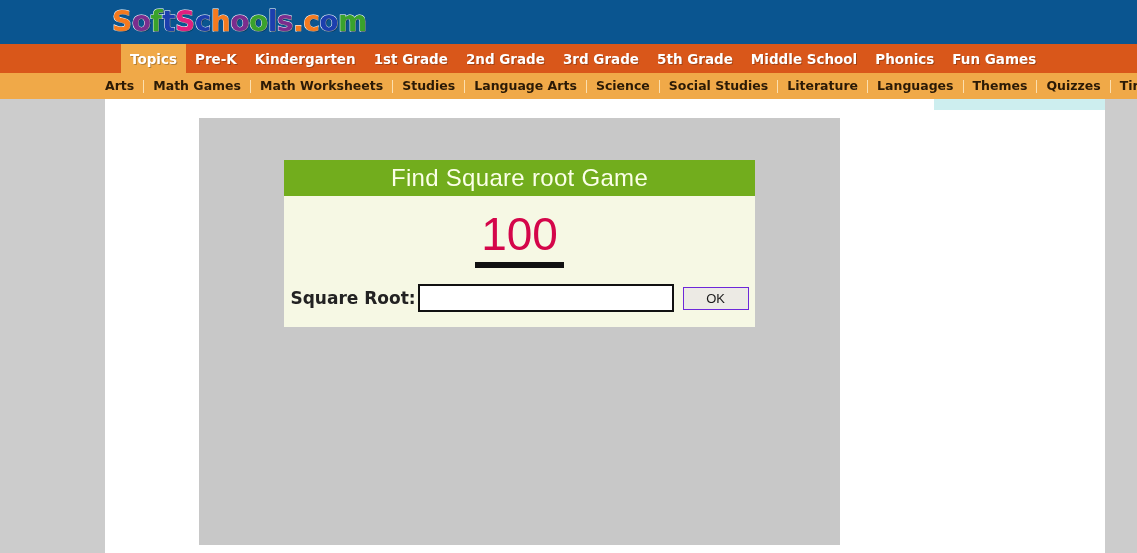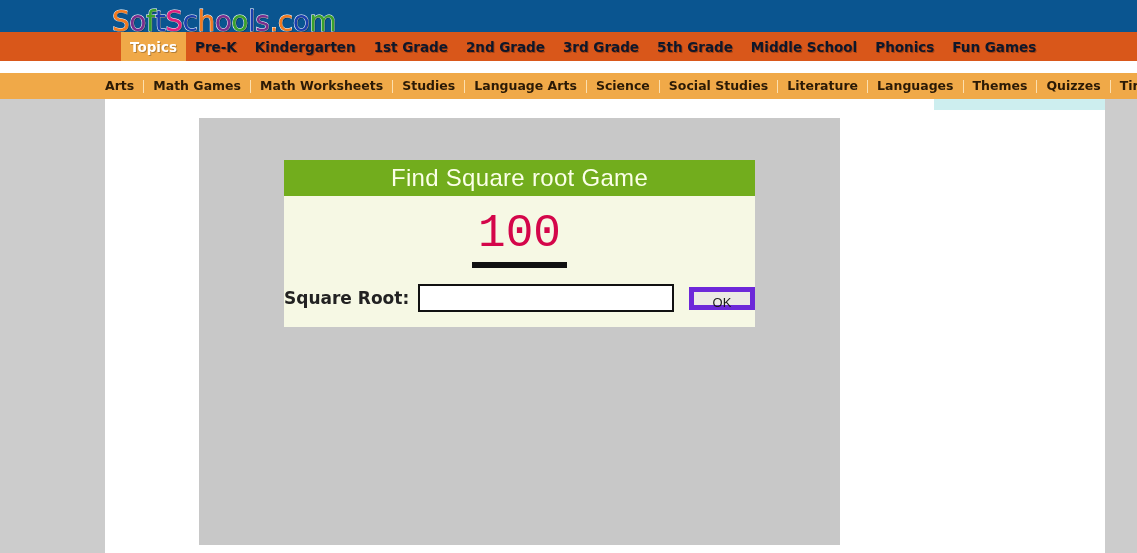--- a/index.html
+++ b/index.html
@@ -30,7 +30,7 @@
     top: 2px;
     font-family: "DejaVu Sans", sans-serif;
     font-size: 28px;
-    font-weight: normal;
+    font-weight: bold;
     letter-spacing: -0.5px;
     white-space: nowrap;
     line-height: 40px;

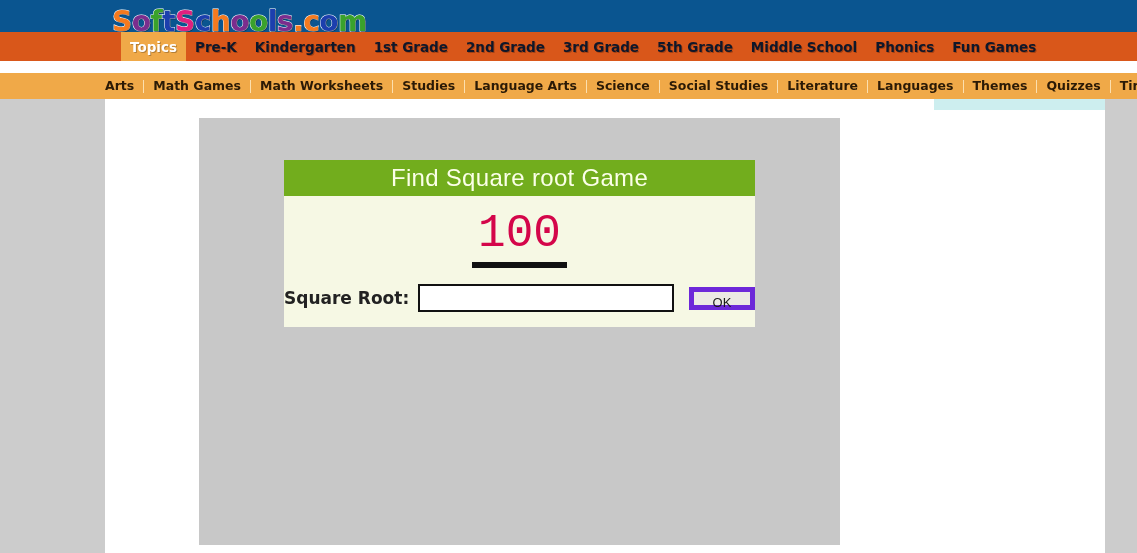--- a/index.html
+++ b/index.html
@@ -44,7 +44,7 @@
   
   .nav-primary {
     position: absolute;
-    left: 0; top: 32px;
+    left: 0; top: 44px;
     width: 1137px;
     height: 29px;
     background: #d9571a;

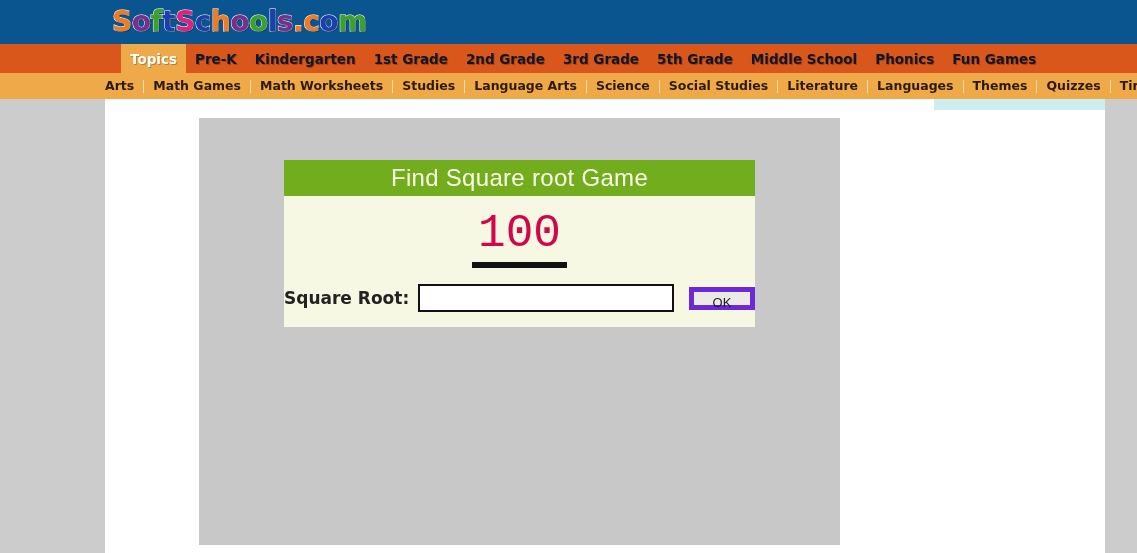--- a/index.html
+++ b/index.html
@@ -59,7 +59,7 @@
     align-items: stretch;
   }
   .nav-item {
-    color: #0f172a;
+    color: #ffffff;
     font-size: 13.5px;
     font-weight: bold;
     font-family: "DejaVu Sans", sans-serif;

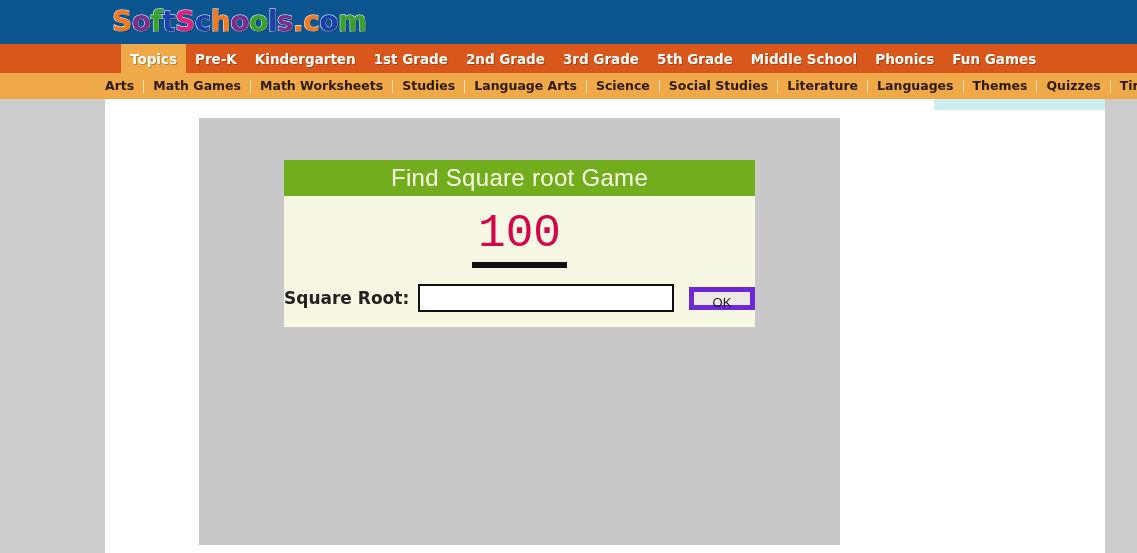--- a/index.html
+++ b/index.html
@@ -187,7 +187,7 @@
   }
   .number-value {
     display: inline-block;
-    font-family: Liberation Mono, monospace;
+    font-family: Liberation Sans, sans-serif;
     font-size: 46px;
     color: #d4064a;
     line-height: 52px;

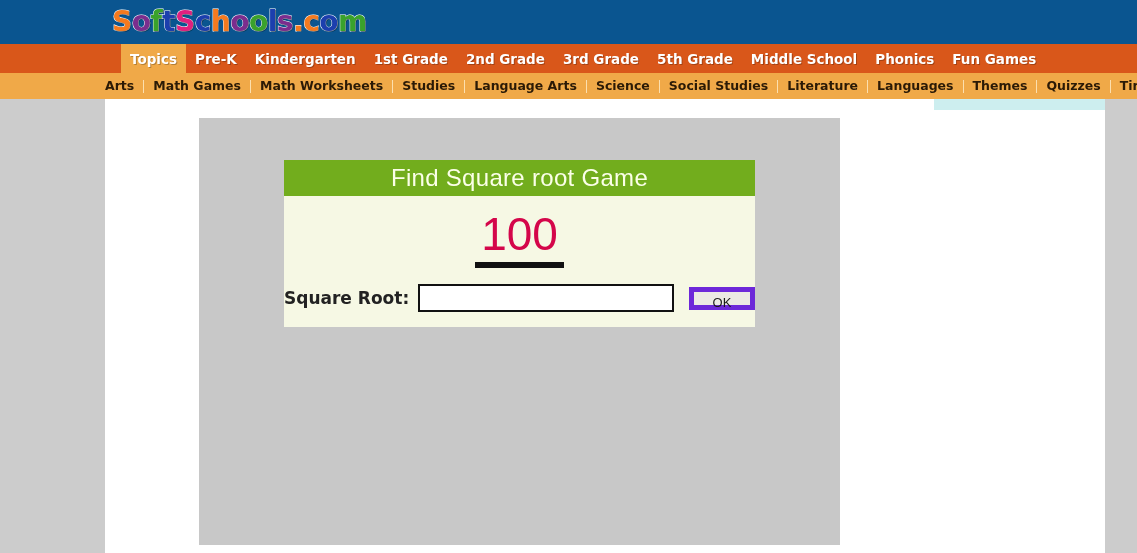--- a/index.html
+++ b/index.html
@@ -201,7 +201,7 @@
     width: 471px;
     display: flex;
     align-items: center;
-    justify-content: space-between;
+    justify-content: center;
   }
   .answer-label {
     font-family: "DejaVu Sans", sans-serif;

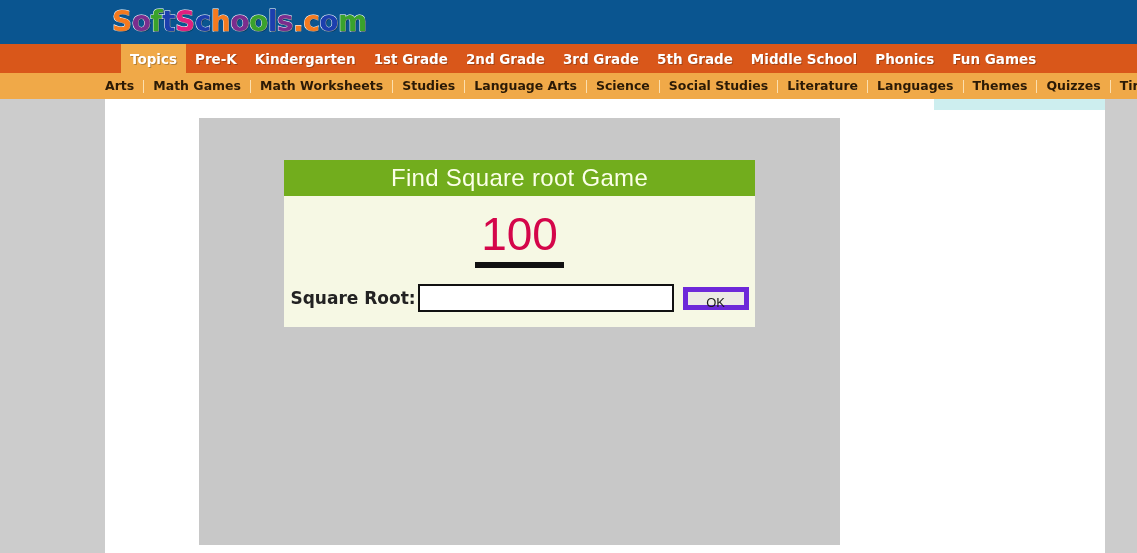--- a/index.html
+++ b/index.html
@@ -226,7 +226,7 @@
     width: 66px;
     height: 23px;
     background: #eceae4;
-    border: 5px solid #6d28d9;
+    border: 1px solid #6d28d9;
     font-family: "Liberation Sans", sans-serif;
     font-size: 13px;
     color: #1a1a1a;

